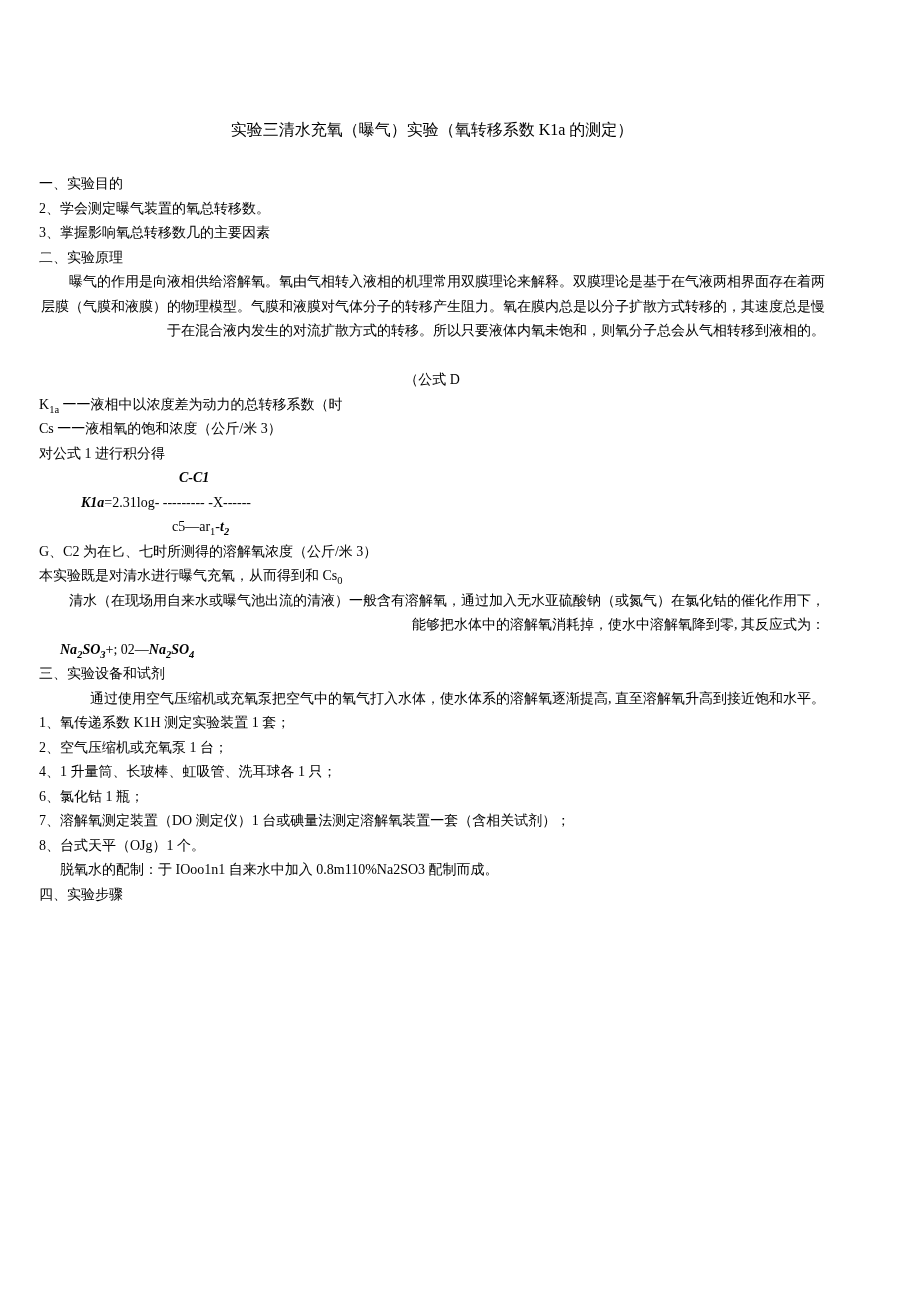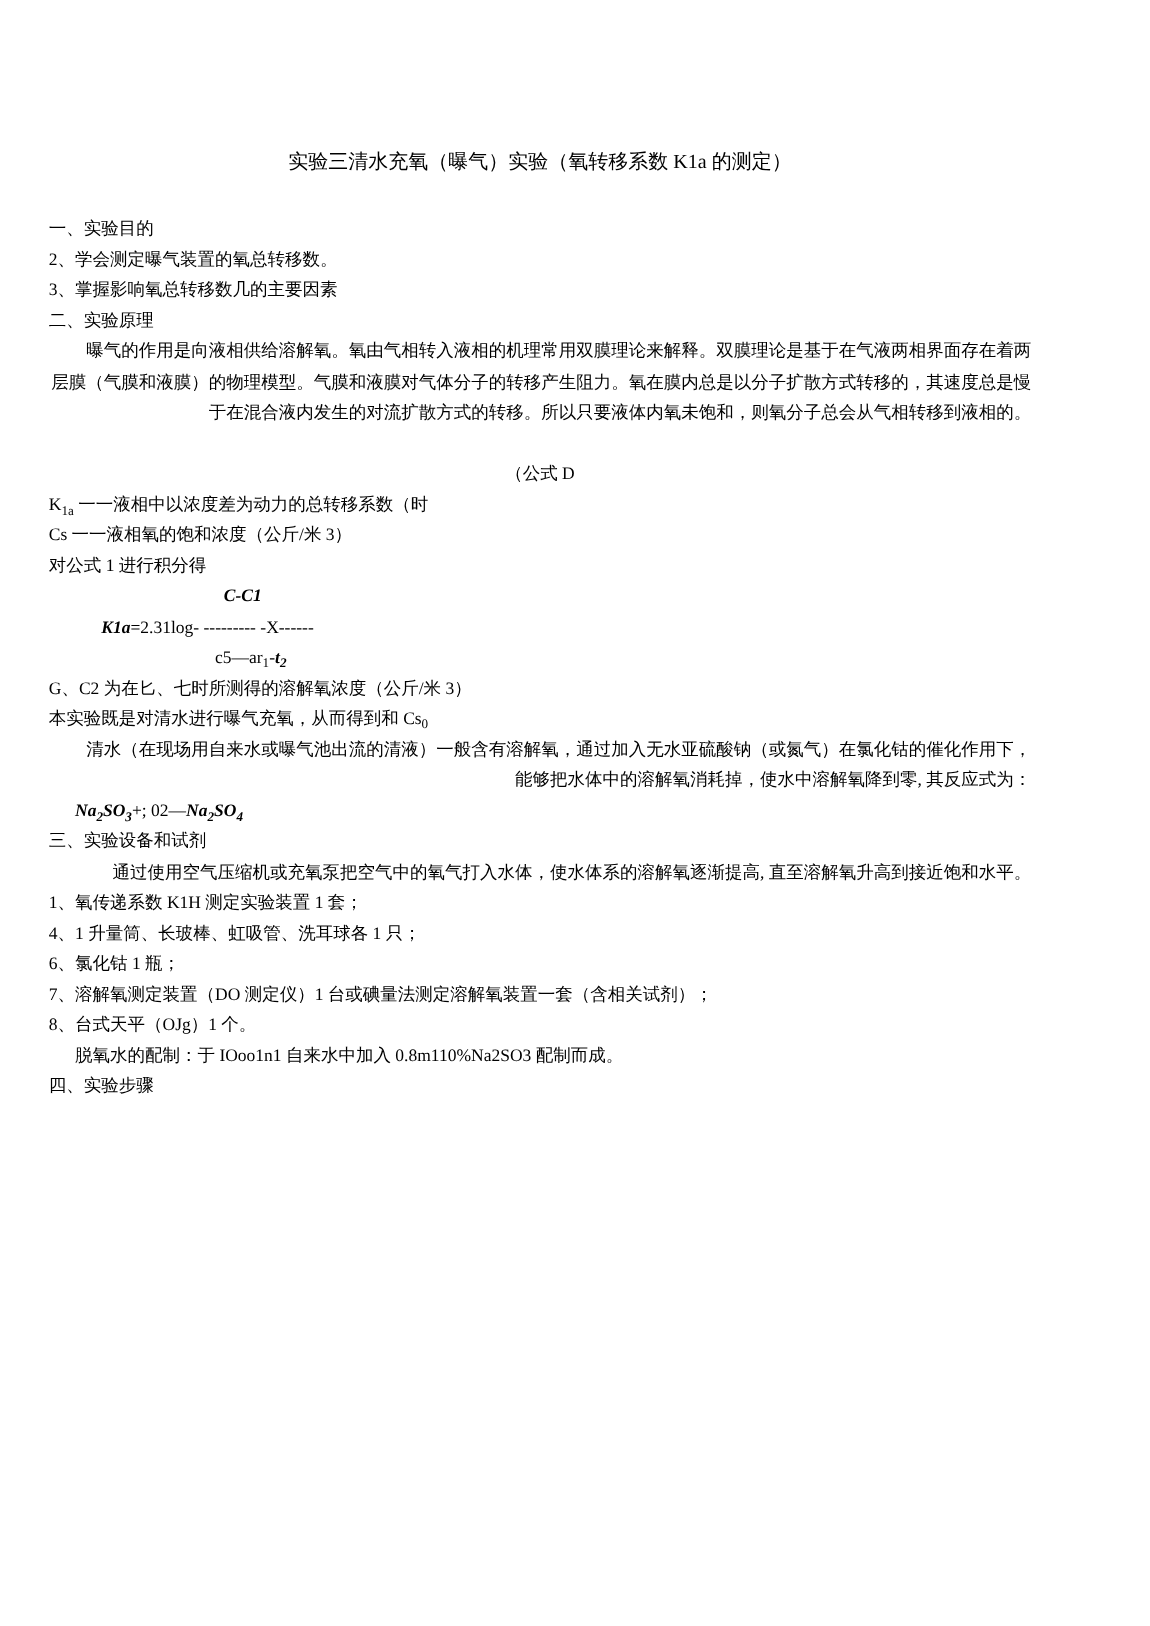--- a/index.html
+++ b/index.html
@@ -88,6 +88,7 @@
 
   <p class="para indent">通过使用空气压缩机或充氧泵把空气中的氧气打入水体，使水体系的溶解氧逐渐提高, 直至溶解氧升高到接近饱和水平。</p>
   <p class="para">1、氧传递系数 K1H 测定实验装置 1 套；</p>
+  <p class="para">2、空气压缩机或充氧泵 1 台；</p>
   <p class="para">4、1 升量筒、长玻棒、虹吸管、洗耳球各 1 只；</p>
   <p class="para">6、氯化钴 1 瓶；</p>
   <p class="para">7、溶解氧测定装置（DO 测定仪）1 台或碘量法测定溶解氧装置一套（含相关试剂）；</p>

